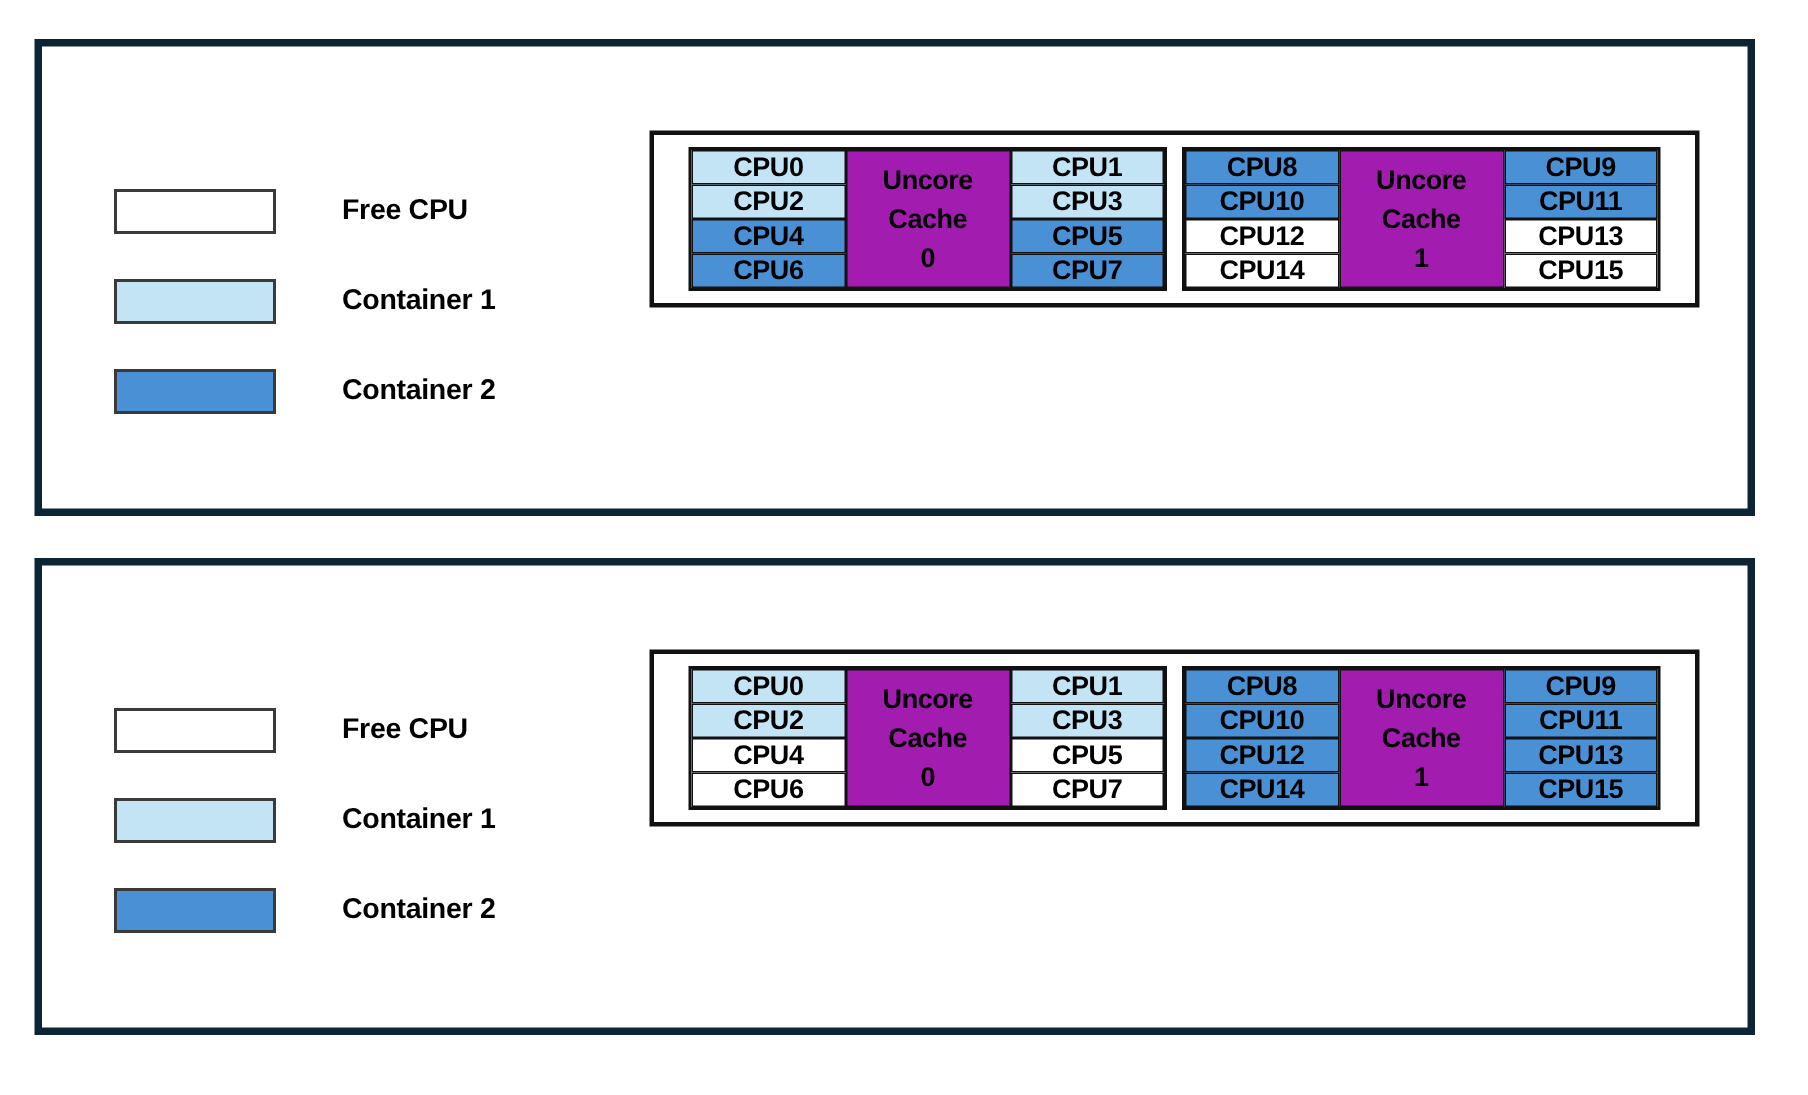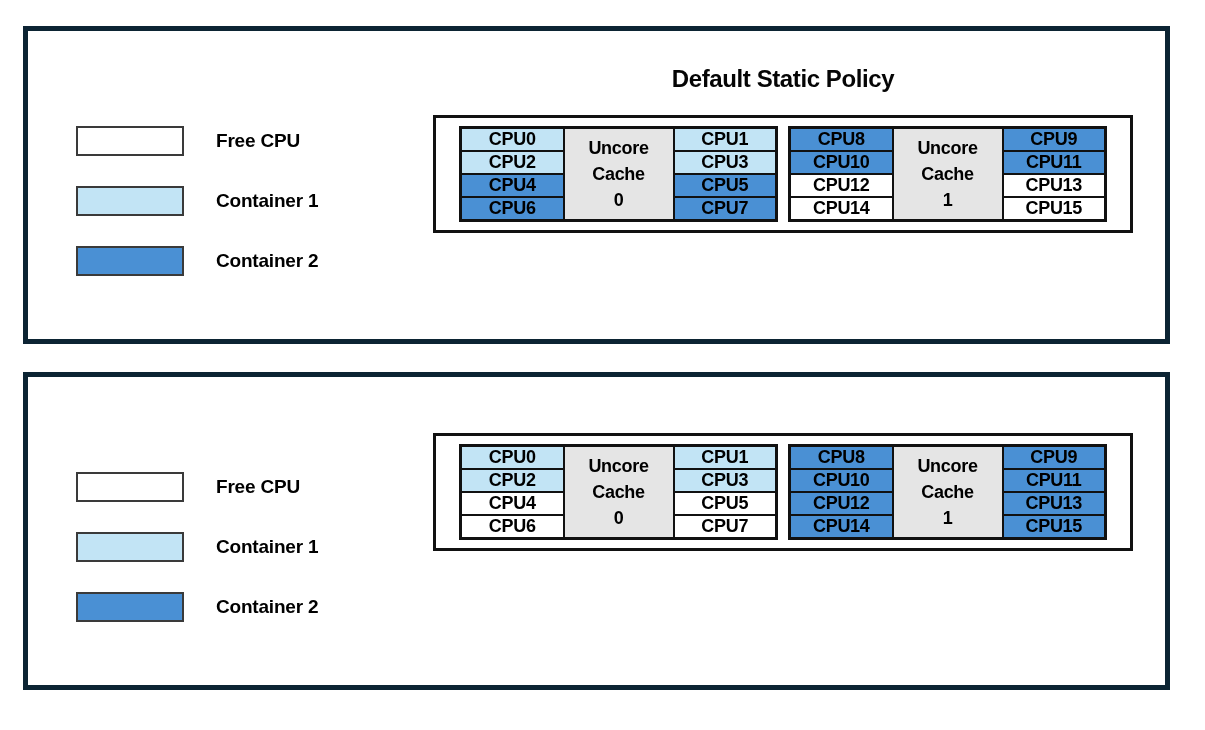--- a/index.html
+++ b/index.html
@@ -141,7 +141,6 @@
   </div>
 
   <div class="diagram-wrap">
-    <div class="diagram-title">Default Static Policy</div>
 
     <div class="socket">
 

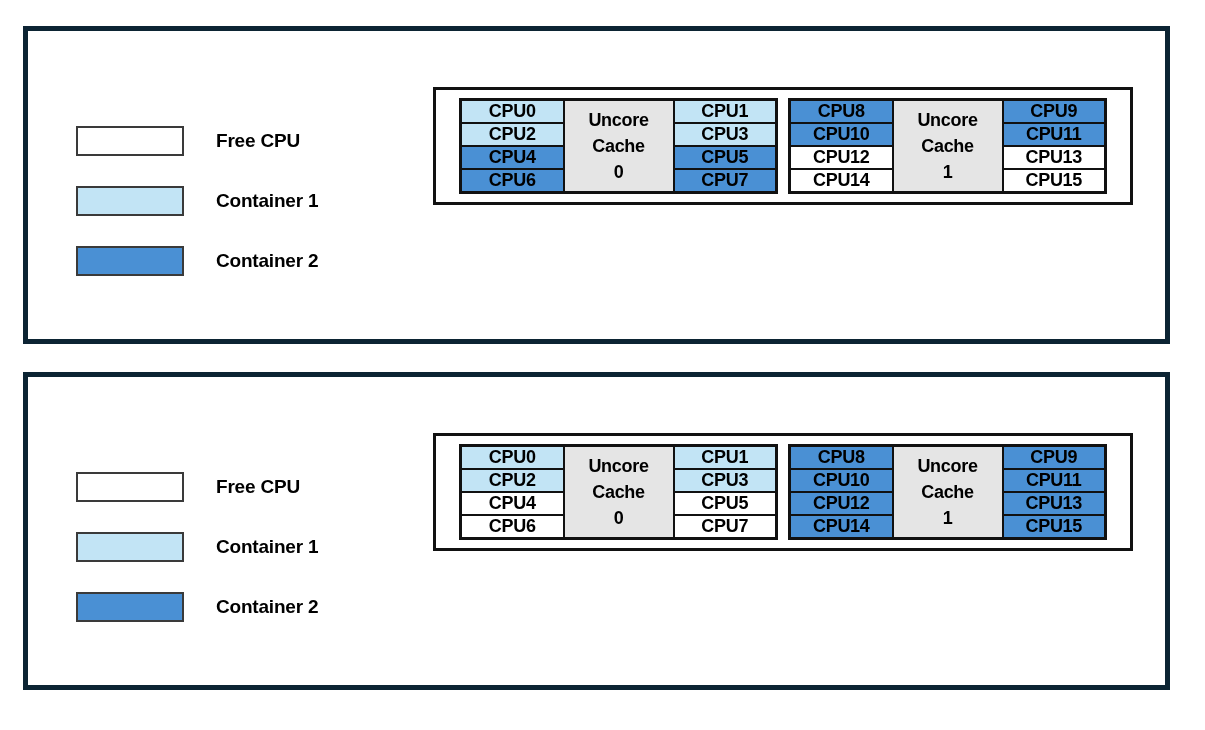--- a/index.html
+++ b/index.html
@@ -106,7 +106,7 @@
   }
   .cache-label {
     flex: 0 0 110px;
-    background: #e5e5e5;
+    background: #a21caf;
     border: 1px solid #111111;
     box-sizing: border-box;
     display: flex;

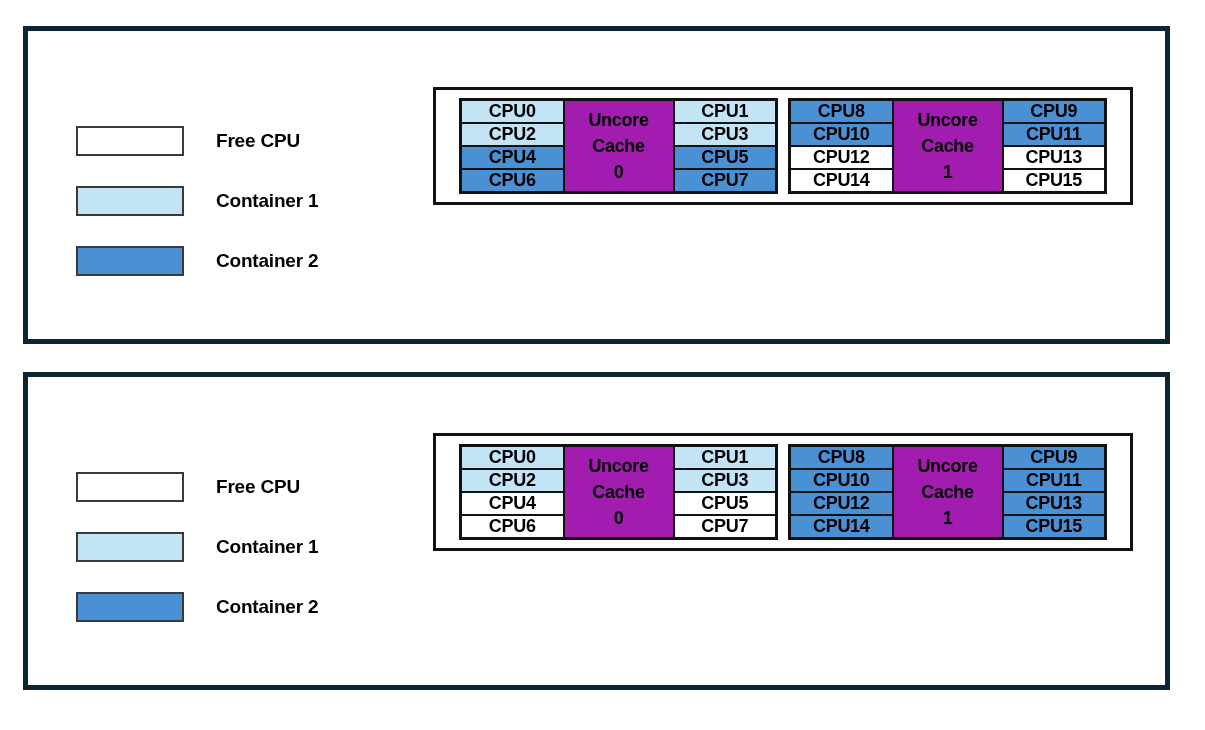--- a/index.html
+++ b/index.html
@@ -46,7 +46,7 @@
     flex: 0 0 auto;
   }
   .legend-label {
-    margin-left: 32px;
+    margin-left: 44px;
     font-size: 19px;
     font-weight: bold;
     color: #000000;

